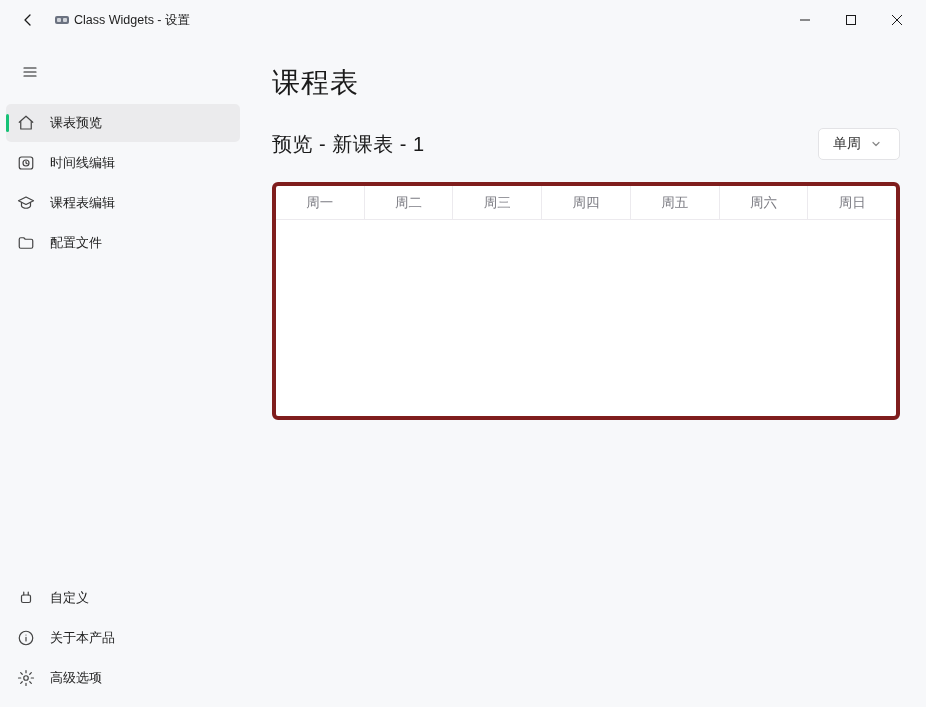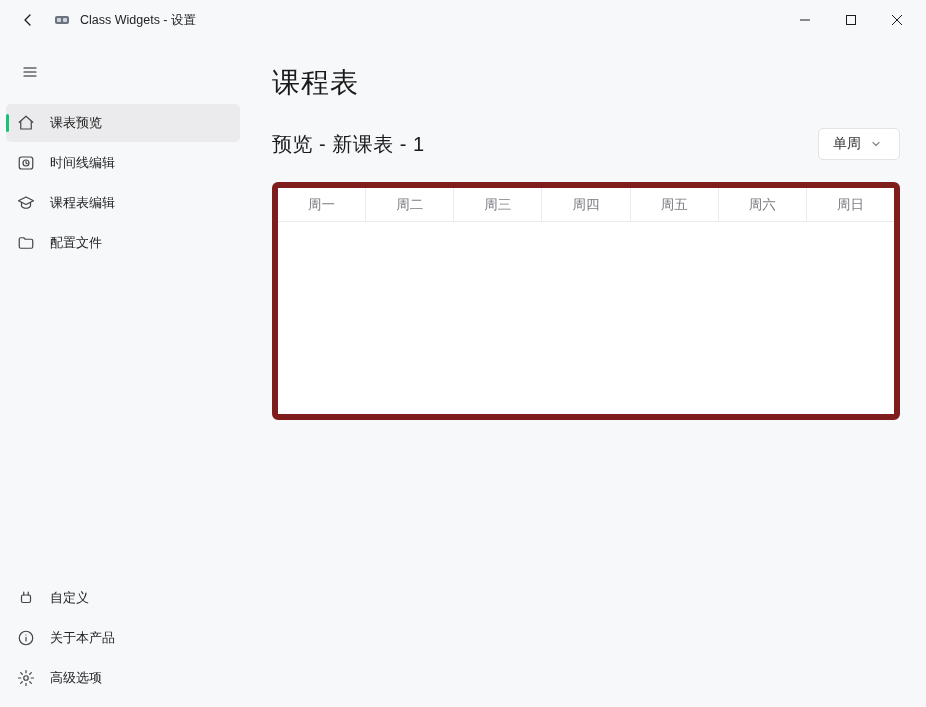--- a/index.html
+++ b/index.html
@@ -9,7 +9,7 @@
   .titlebar { height: 40px; display: flex; align-items: center; padding: 0 6px 0 14px; }
   .back-btn { width: 28px; height: 28px; display: flex; align-items: center; justify-content: center; border-radius: 4px; }
   .app-icon { width: 16px; height: 16px; margin-left: 12px; display: flex; align-items: center; justify-content: center; }
-  .app-title { font-size: 12.5px; margin-left: 10px; color: #222; }
+  .app-title { font-size: 12.5px; margin-left: 4px; color: #222; }
   .titlebar-spacer { flex: 1; }
   .win-btn { width: 46px; height: 40px; display: flex; align-items: center; justify-content: center; }
 

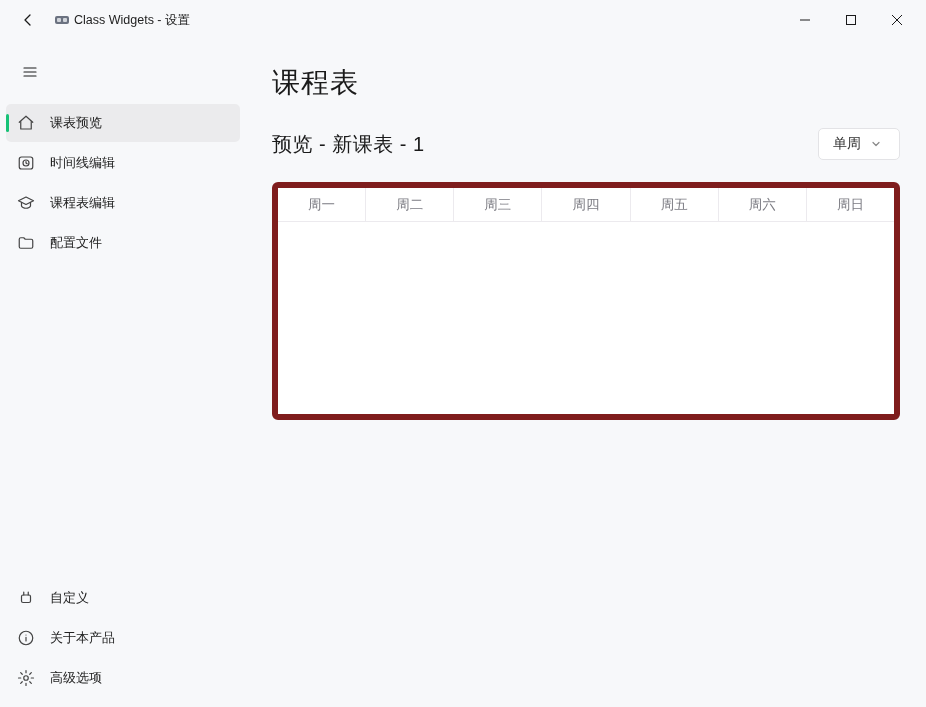--- a/index.html
+++ b/index.html
@@ -34,7 +34,7 @@
   .dropdown { height: 32px; border: 1px solid #e3e3e6; background: #fff; border-radius: 5px; display: flex; align-items: center; padding: 0 18px 0 14px; gap: 10px; font-size: 14px; color: #333; }
   .chev { color: #888; }
 
-  .table-wrap { margin-top: 22px; border: 6px solid #7f1d1d; border-radius: 6px; background: #fff; height: 238px; overflow: hidden; }
+  .table-wrap { margin-top: 22px; border: 4px solid #7f1d1d; border-radius: 6px; background: #fff; height: 238px; overflow: hidden; }
   .table-head { display: flex; height: 34px; border-bottom: 1px solid #eceaee; }
   .table-head .col { flex: 1; display: flex; align-items: center; justify-content: center; font-size: 13.5px; color: #7b7b82; border-right: 1px solid #eceaee; }
   .table-head .col:last-child { border-right: none; }

